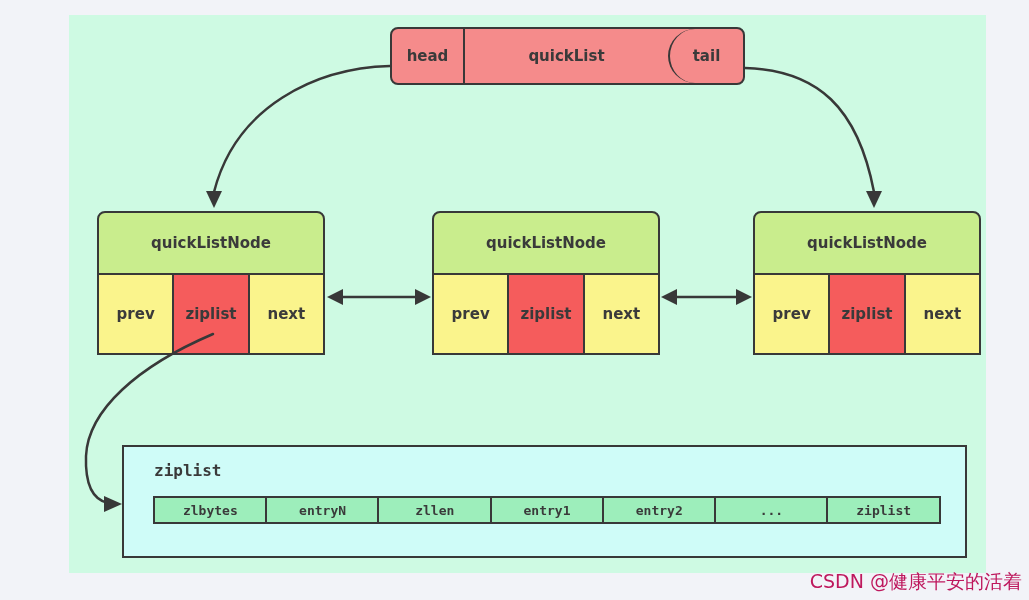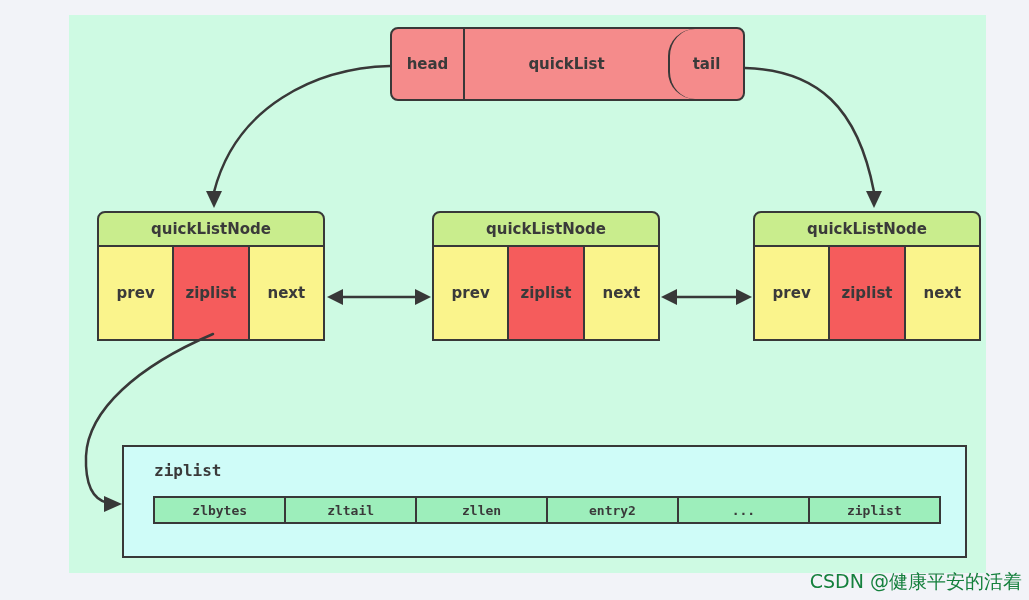--- a/index.html
+++ b/index.html
@@ -15,7 +15,7 @@
 
   
   .qlbox{
-    left:390px;top:27px;width:355px;height:74px;
+    left:390px;top:27px;width:355px;height:58px;
     background:#F58B8B;border:2.5px solid #383838;border-radius:8px;
     display:flex;box-sizing:border-box;
   }

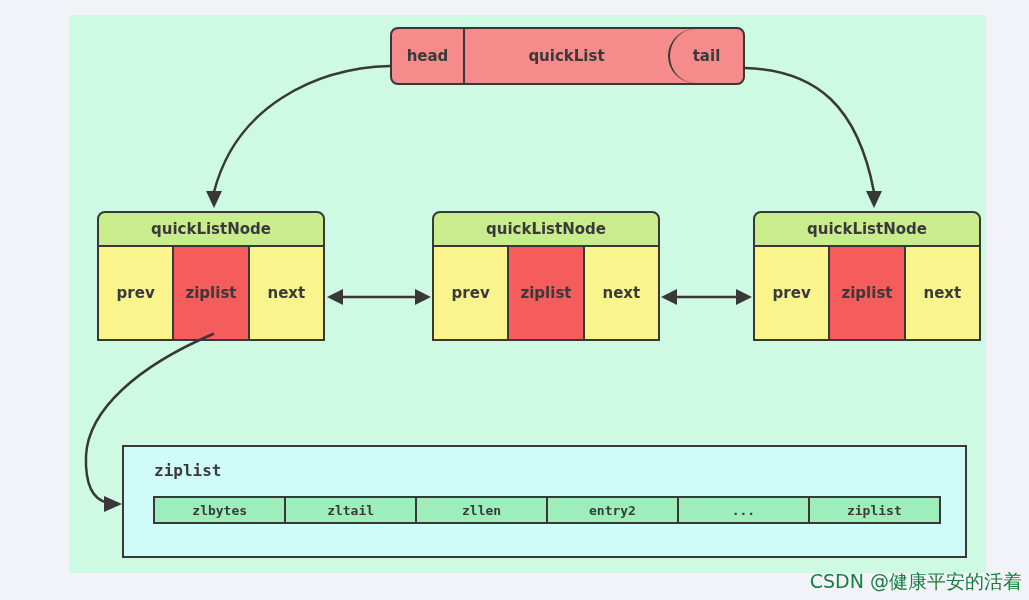--- a/index.html
+++ b/index.html
@@ -30,7 +30,7 @@
   
   .node{width:228px;top:211px;}
   .node .hdr{
-    box-sizing:border-box;height:36px;
+    box-sizing:border-box;height:64px;
     background:#C9ED8D;border:2.5px solid #383838;
     border-radius:8px 8px 0 0;
     display:flex;align-items:center;justify-content:center;

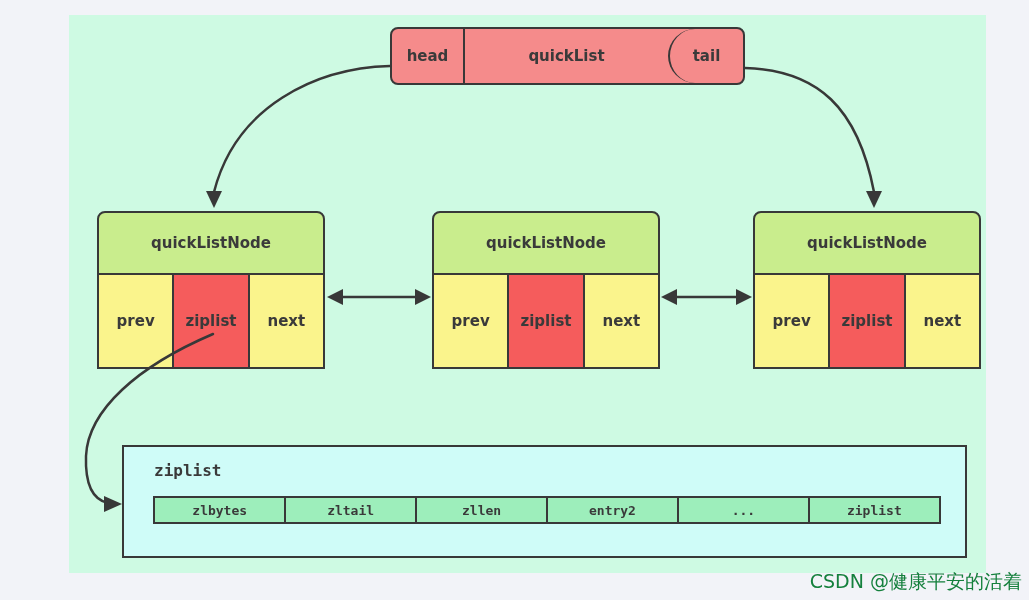--- a/index.html
+++ b/index.html
@@ -37,7 +37,7 @@
     font-weight:bold;font-size:15px;
   }
   .node .row{
-    box-sizing:border-box;height:94px;display:flex;
+    box-sizing:border-box;height:80px;display:flex;
     border:2.5px solid #383838;border-top:none;
   }
   .node .ncell{

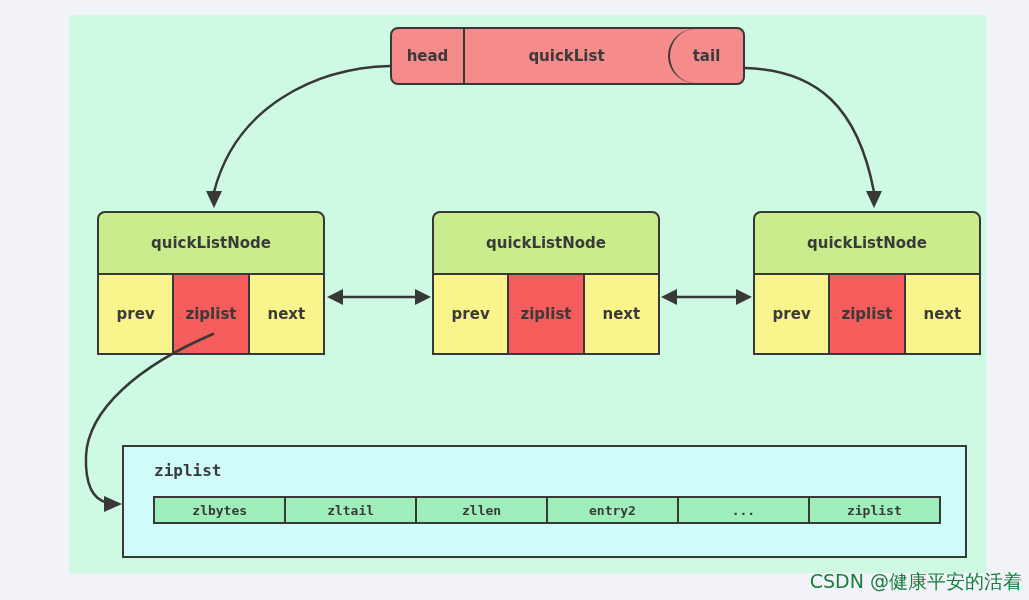--- a/index.html
+++ b/index.html
@@ -121,7 +121,7 @@
   <div class="zl-label">ziplist</div>
   <div class="zl-row">
     <div class="zcell">zlbytes</div>
-    <div class="zcell">zltail</div>
+    <div class="zcell">entryN</div>
     <div class="zcell">zllen</div>
     <div class="zcell">entry2</div>
     <div class="zcell">...</div>

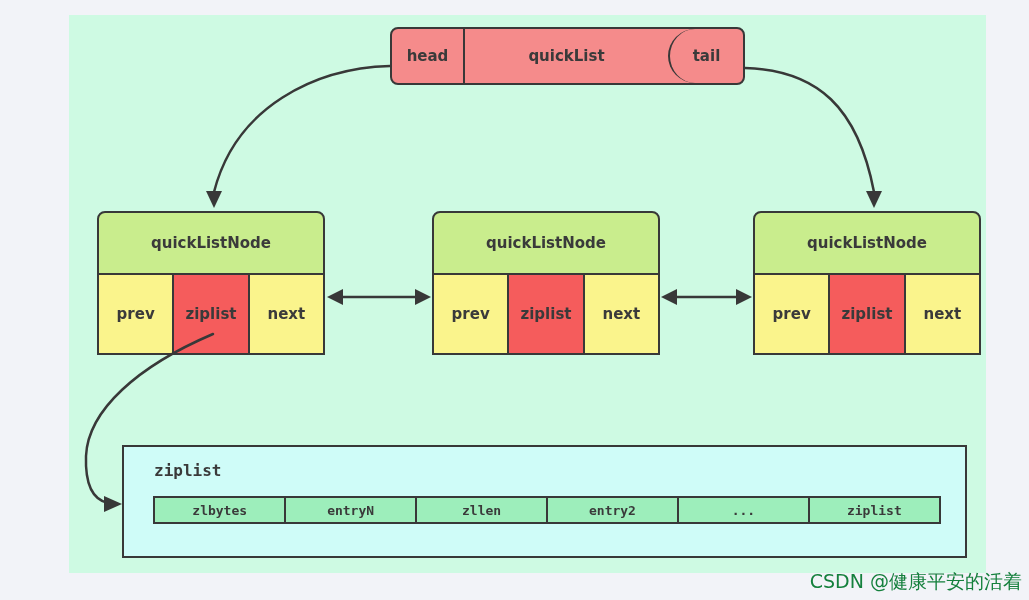--- a/index.html
+++ b/index.html
@@ -123,6 +123,7 @@
     <div class="zcell">zlbytes</div>
     <div class="zcell">entryN</div>
     <div class="zcell">zllen</div>
+    <div class="zcell">entry1</div>
     <div class="zcell">entry2</div>
     <div class="zcell">...</div>
     <div class="zcell">ziplist</div>

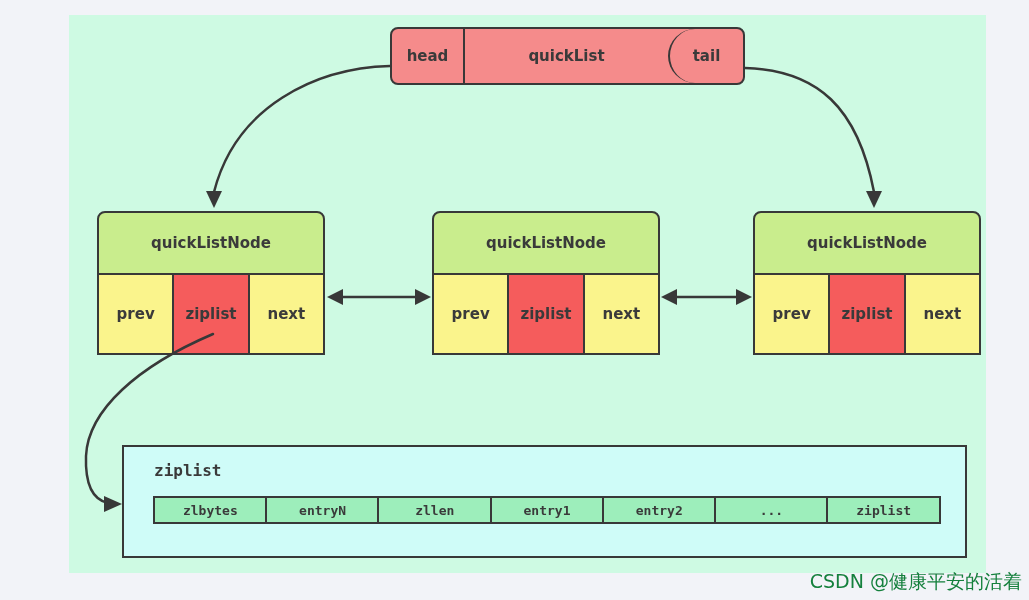--- a/index.html
+++ b/index.html
@@ -75,7 +75,7 @@
   .ah{fill:#383838;stroke:none;}
 
   .watermark{
-    right:7px;top:569px;font-size:19px;color:#15803d;
+    right:7px;top:569px;font-size:19px;color:#be185d;
     font-family:"DejaVu Sans","Liberation Sans",sans-serif;
   }
 </style>

